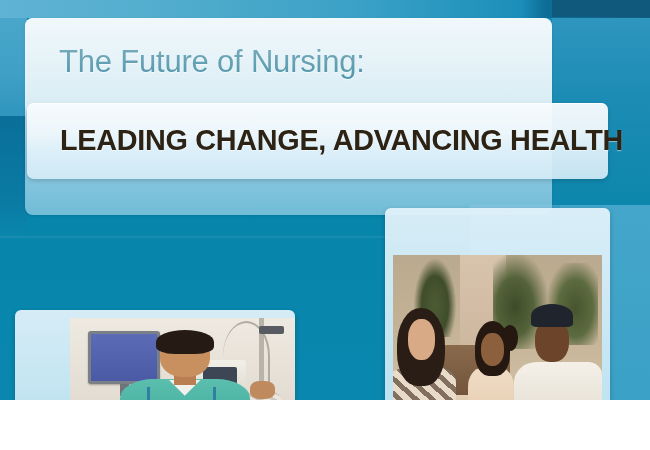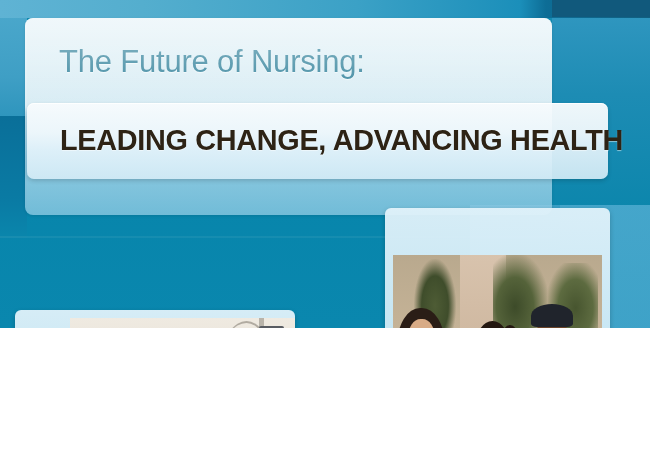--- a/index.html
+++ b/index.html
@@ -15,7 +15,7 @@
   .stage {
     position: relative;
     width: 650px;
-    height: 328px;
+    height: 400px;
     overflow: hidden;
     background: #0f172a;
     text-decoration: underline;

